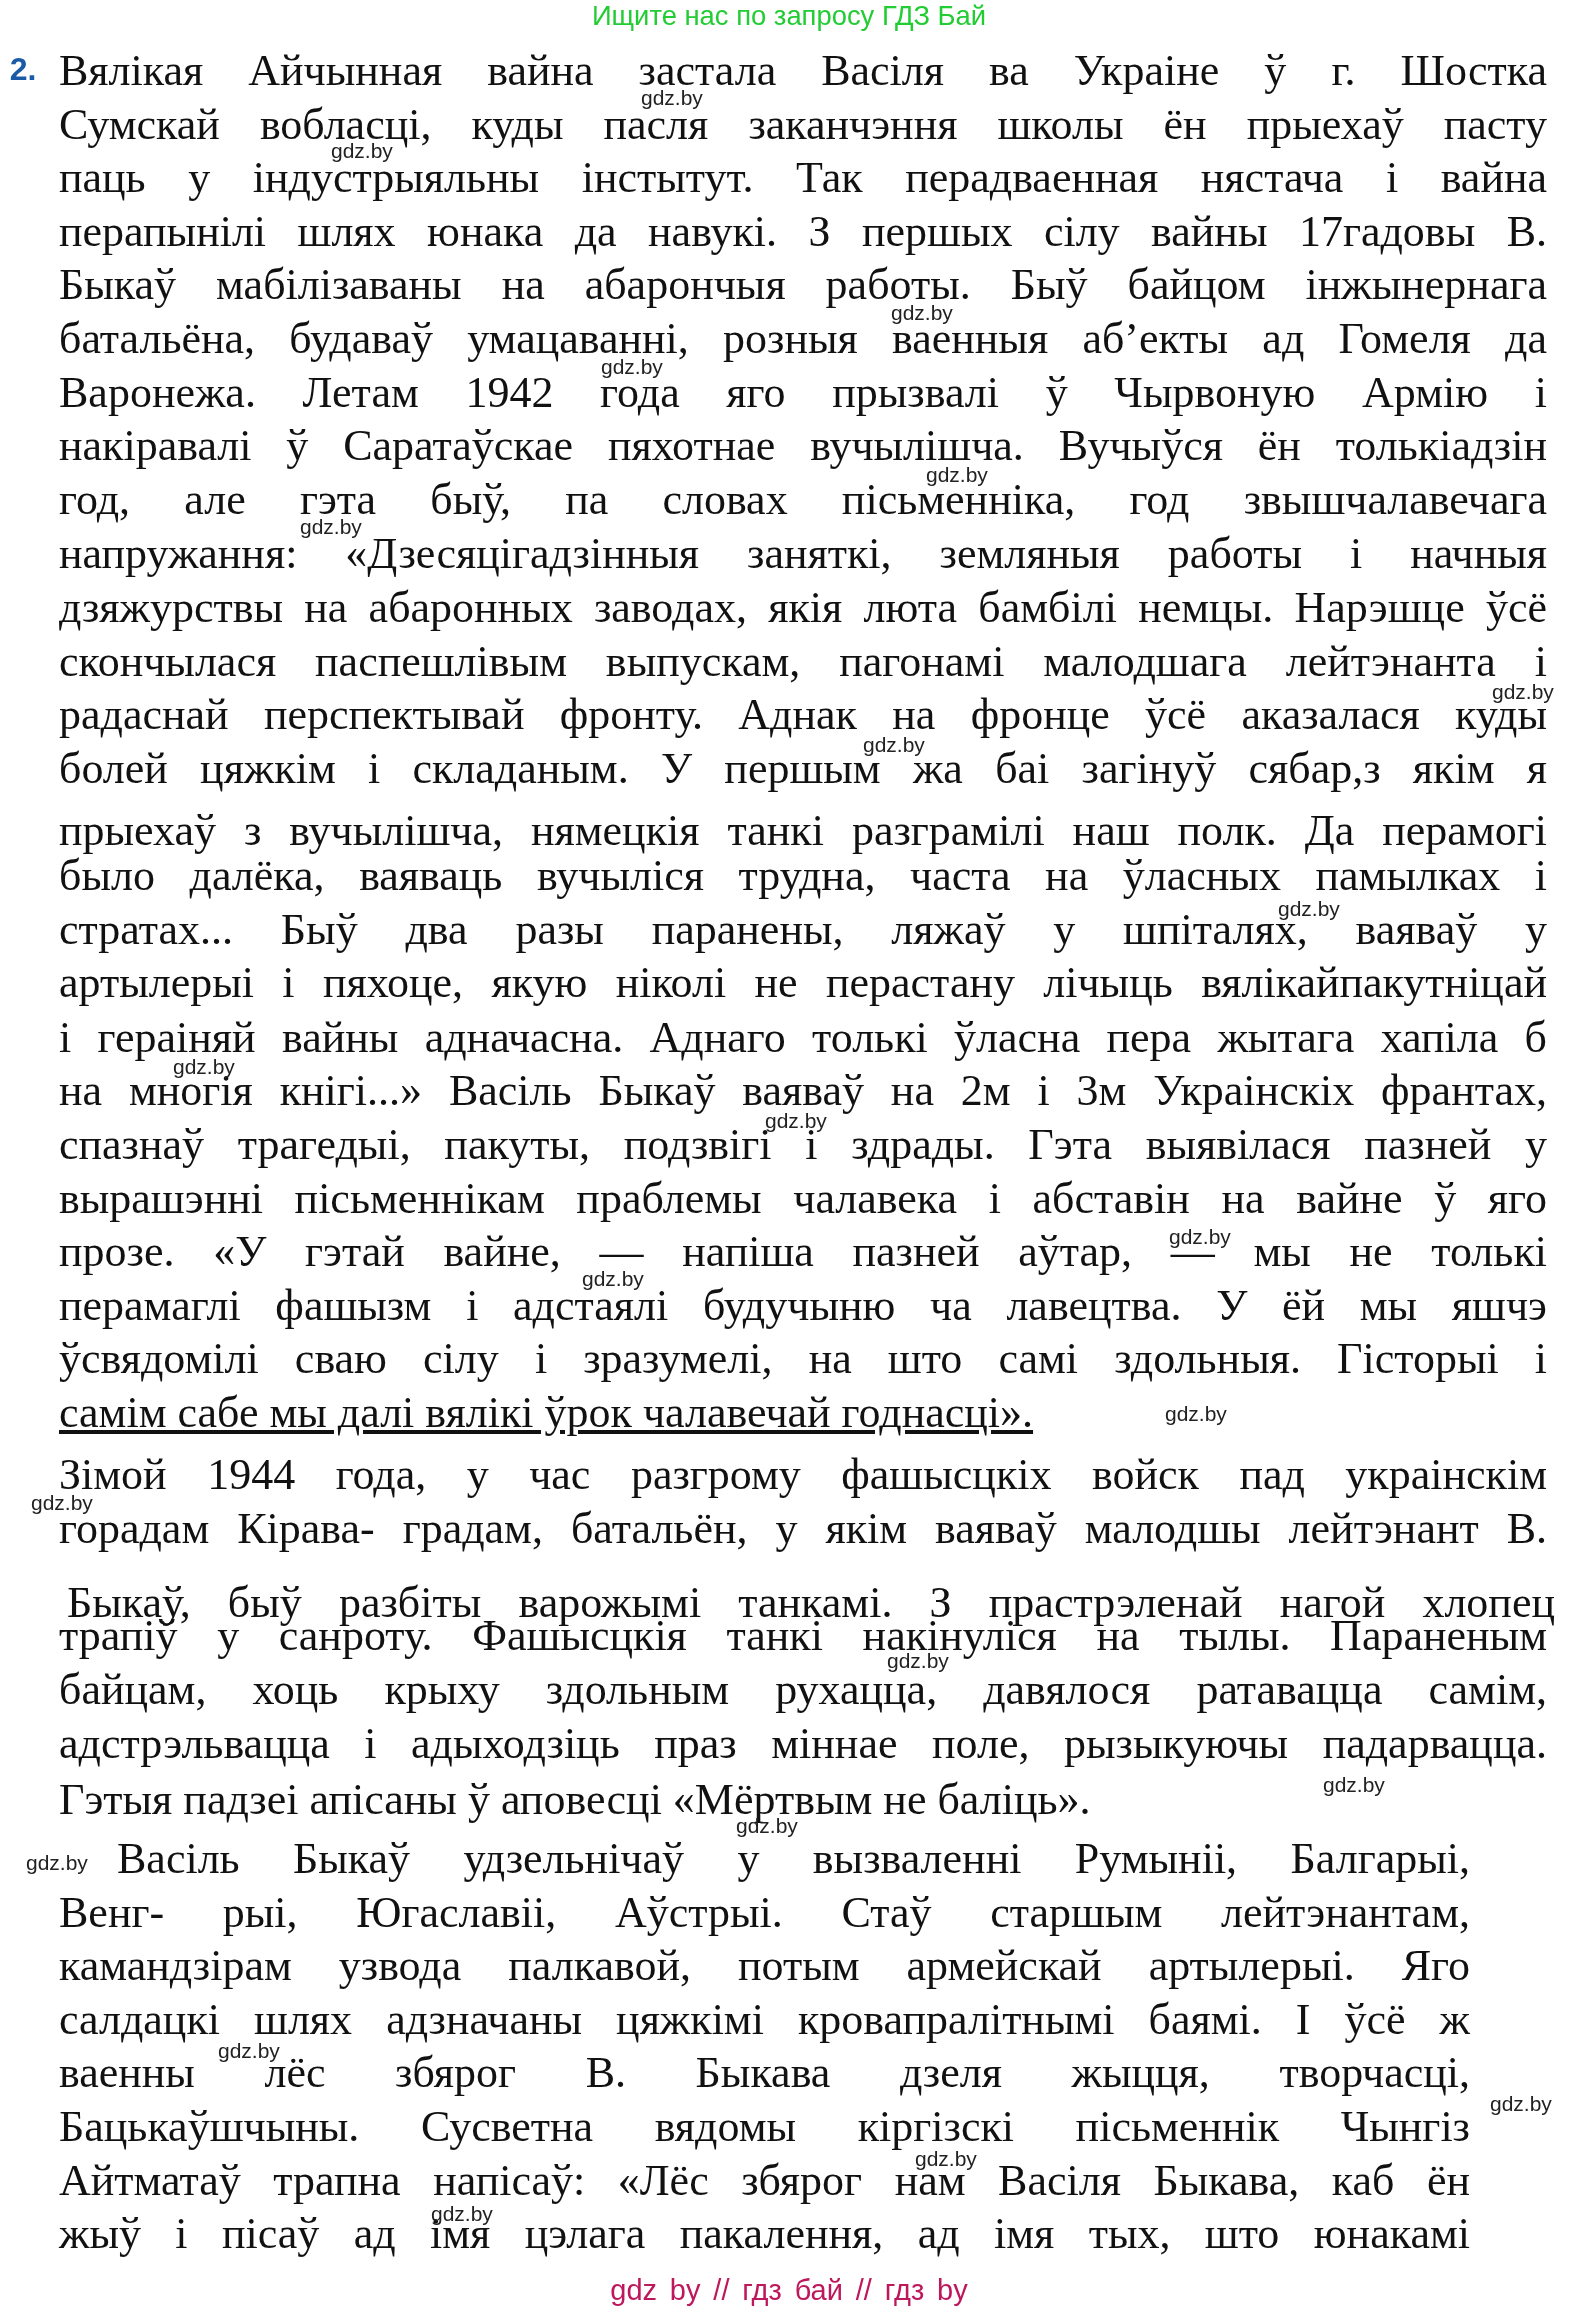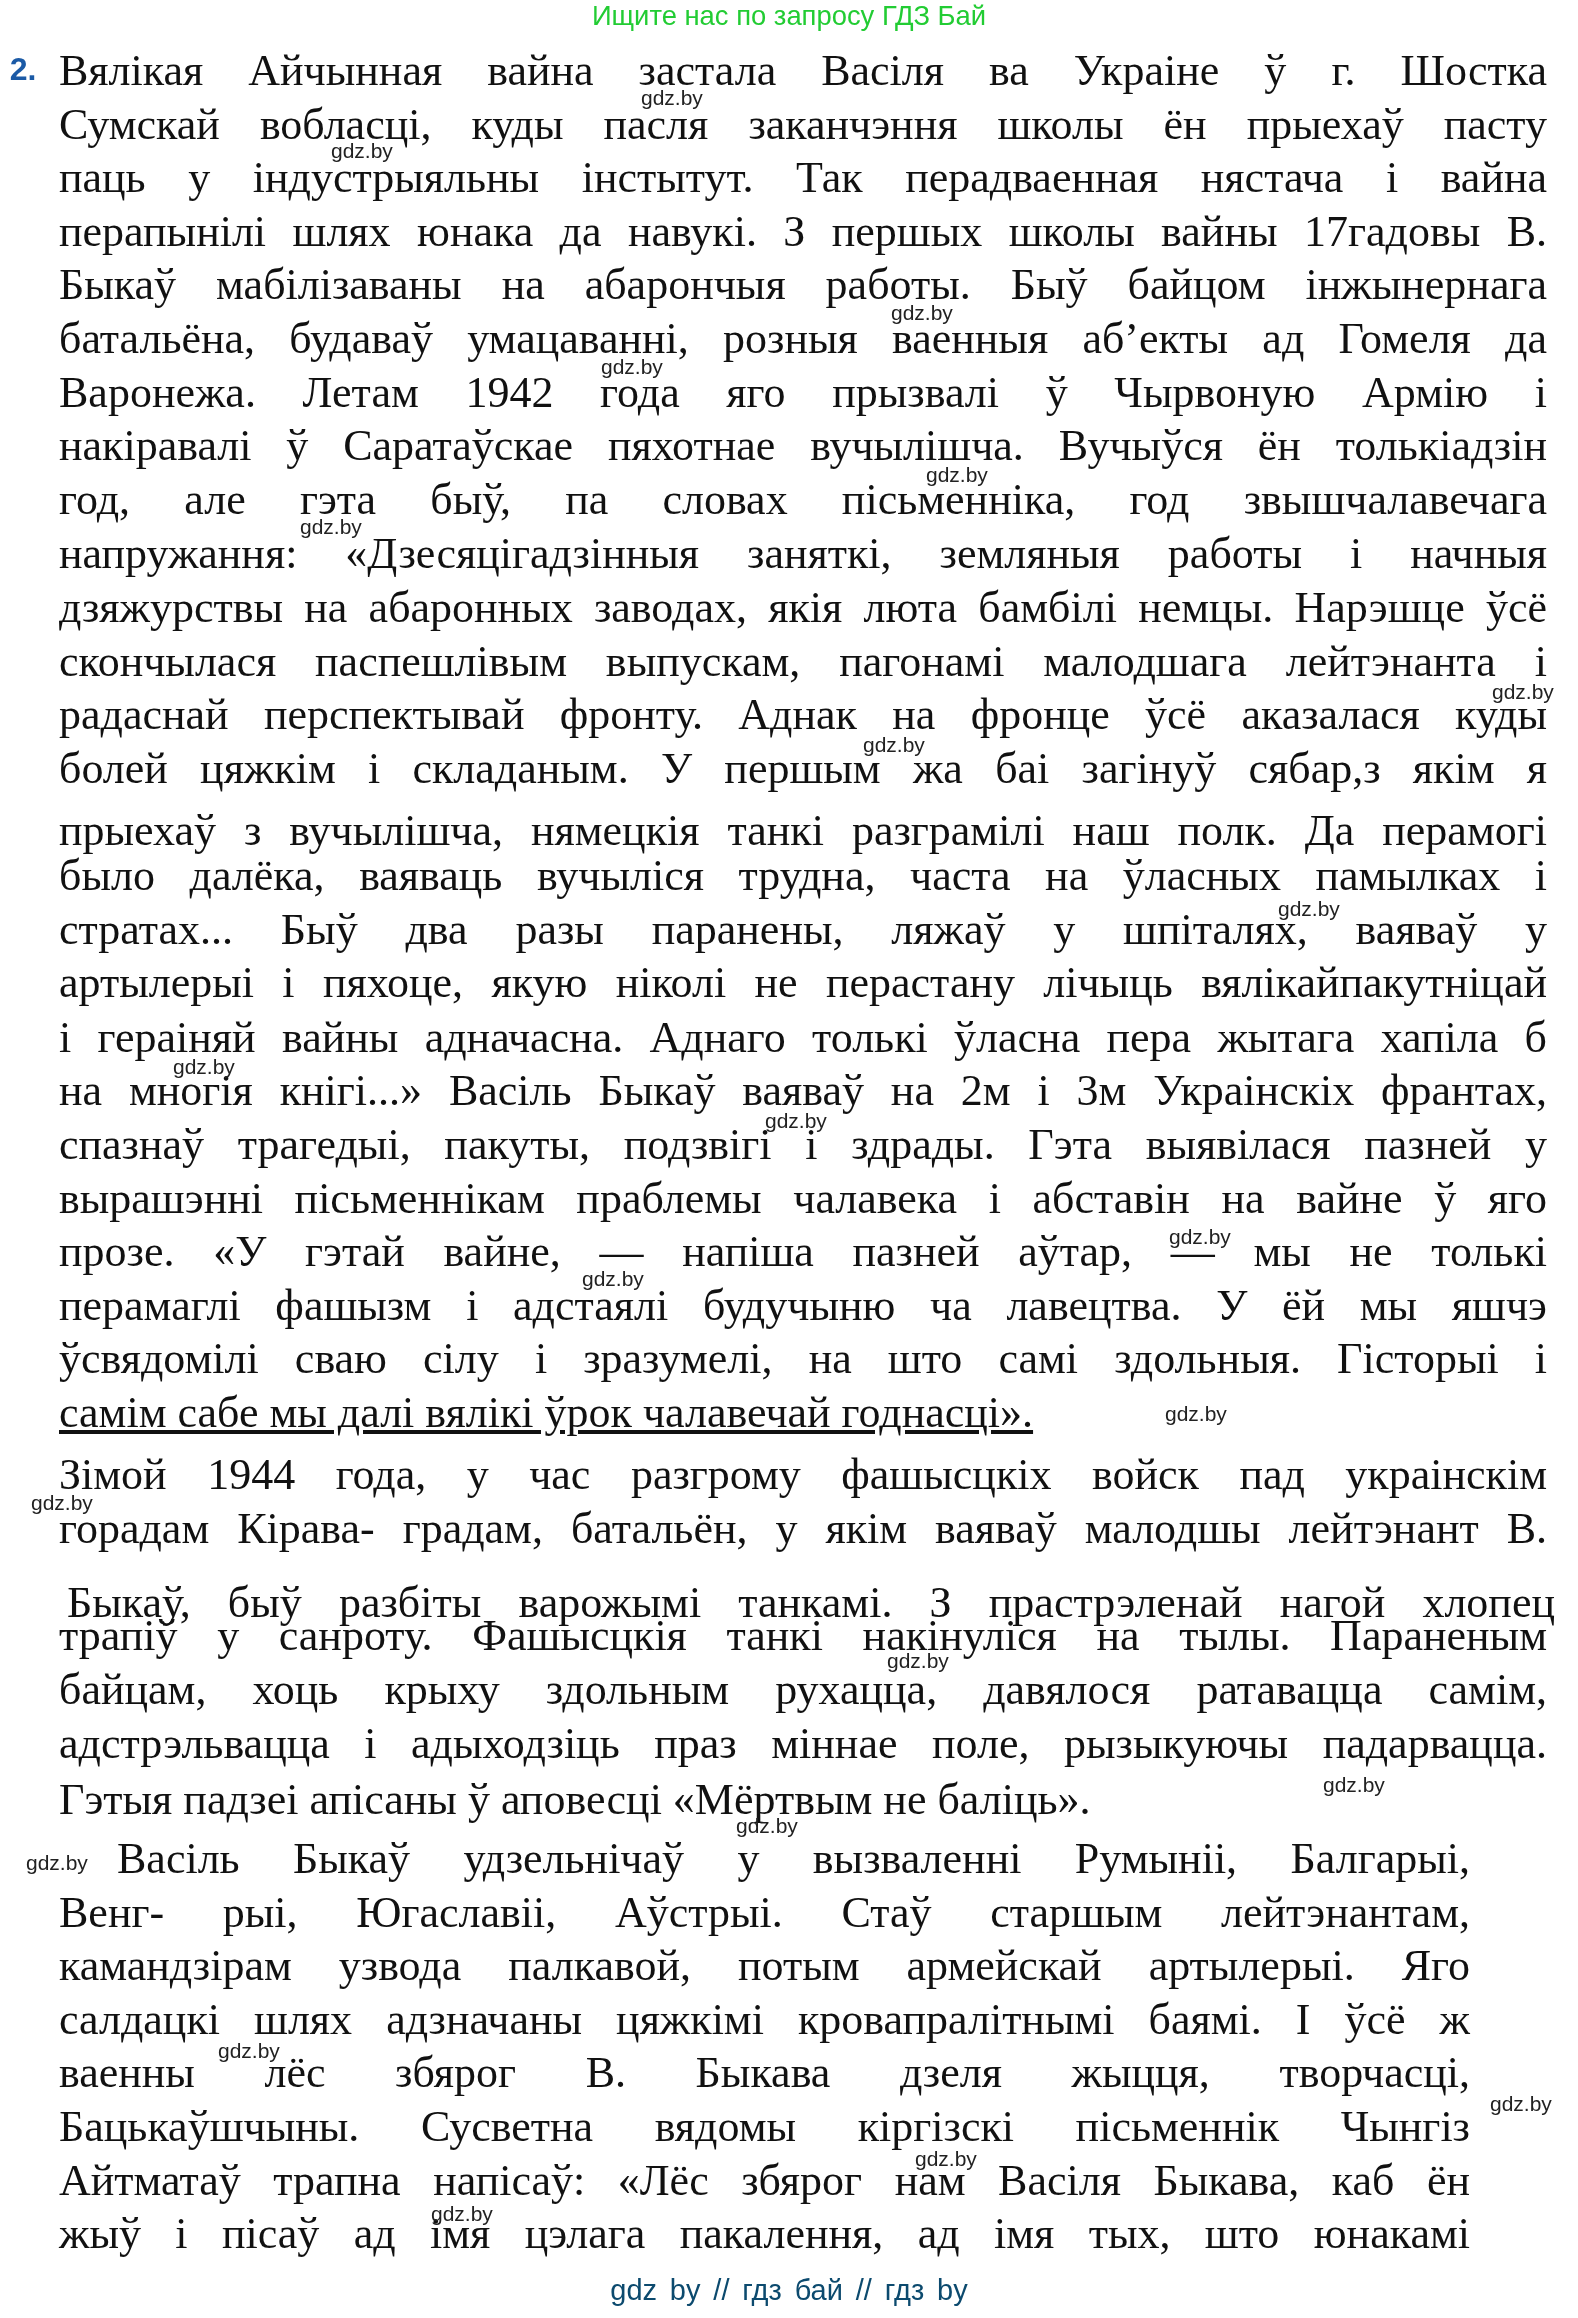--- a/index.html
+++ b/index.html
@@ -26,7 +26,7 @@
   <div class="line j" style="left:59px;top:44px;width:1488px;">Вялікая Айчынная вайна застала Васіля ва Украіне ў г. Шостка</div>
   <div class="line j" style="left:59px;top:98px;width:1488px;">Сумскай вобласці, куды пасля заканчэння школы ён прыехаў пасту</div>
   <div class="line j" style="left:59px;top:151px;width:1488px;font-family:Liberation Serif, serif;">паць у індустрыяльны інстытут. Так перадваенная нястача і вайна</div>
-  <div class="line j" style="left:59px;top:205px;width:1488px;">перапынілі шлях юнака да навукі. З першых школы вайны 17гадовы В.</div>
+  <div class="line j" style="left:59px;top:205px;width:1488px;">перапынілі шлях юнака да навукі. З першых сілу вайны 17гадовы В.</div>
   <div class="line j" style="left:59px;top:258px;width:1488px;">Быкаў мабілізаваны на абарончыя работы. Быў байцом інжынернага</div>
   <div class="line j" style="left:59px;top:312px;width:1488px;">батальёна, будаваў умацаванні, розныя ваенныя аб’екты ад Гомеля да</div>
   <div class="line j" style="left:59px;top:366px;width:1488px;">Варонежа. Летам 1942 года яго прызвалі ў Чырвоную Армію і</div>

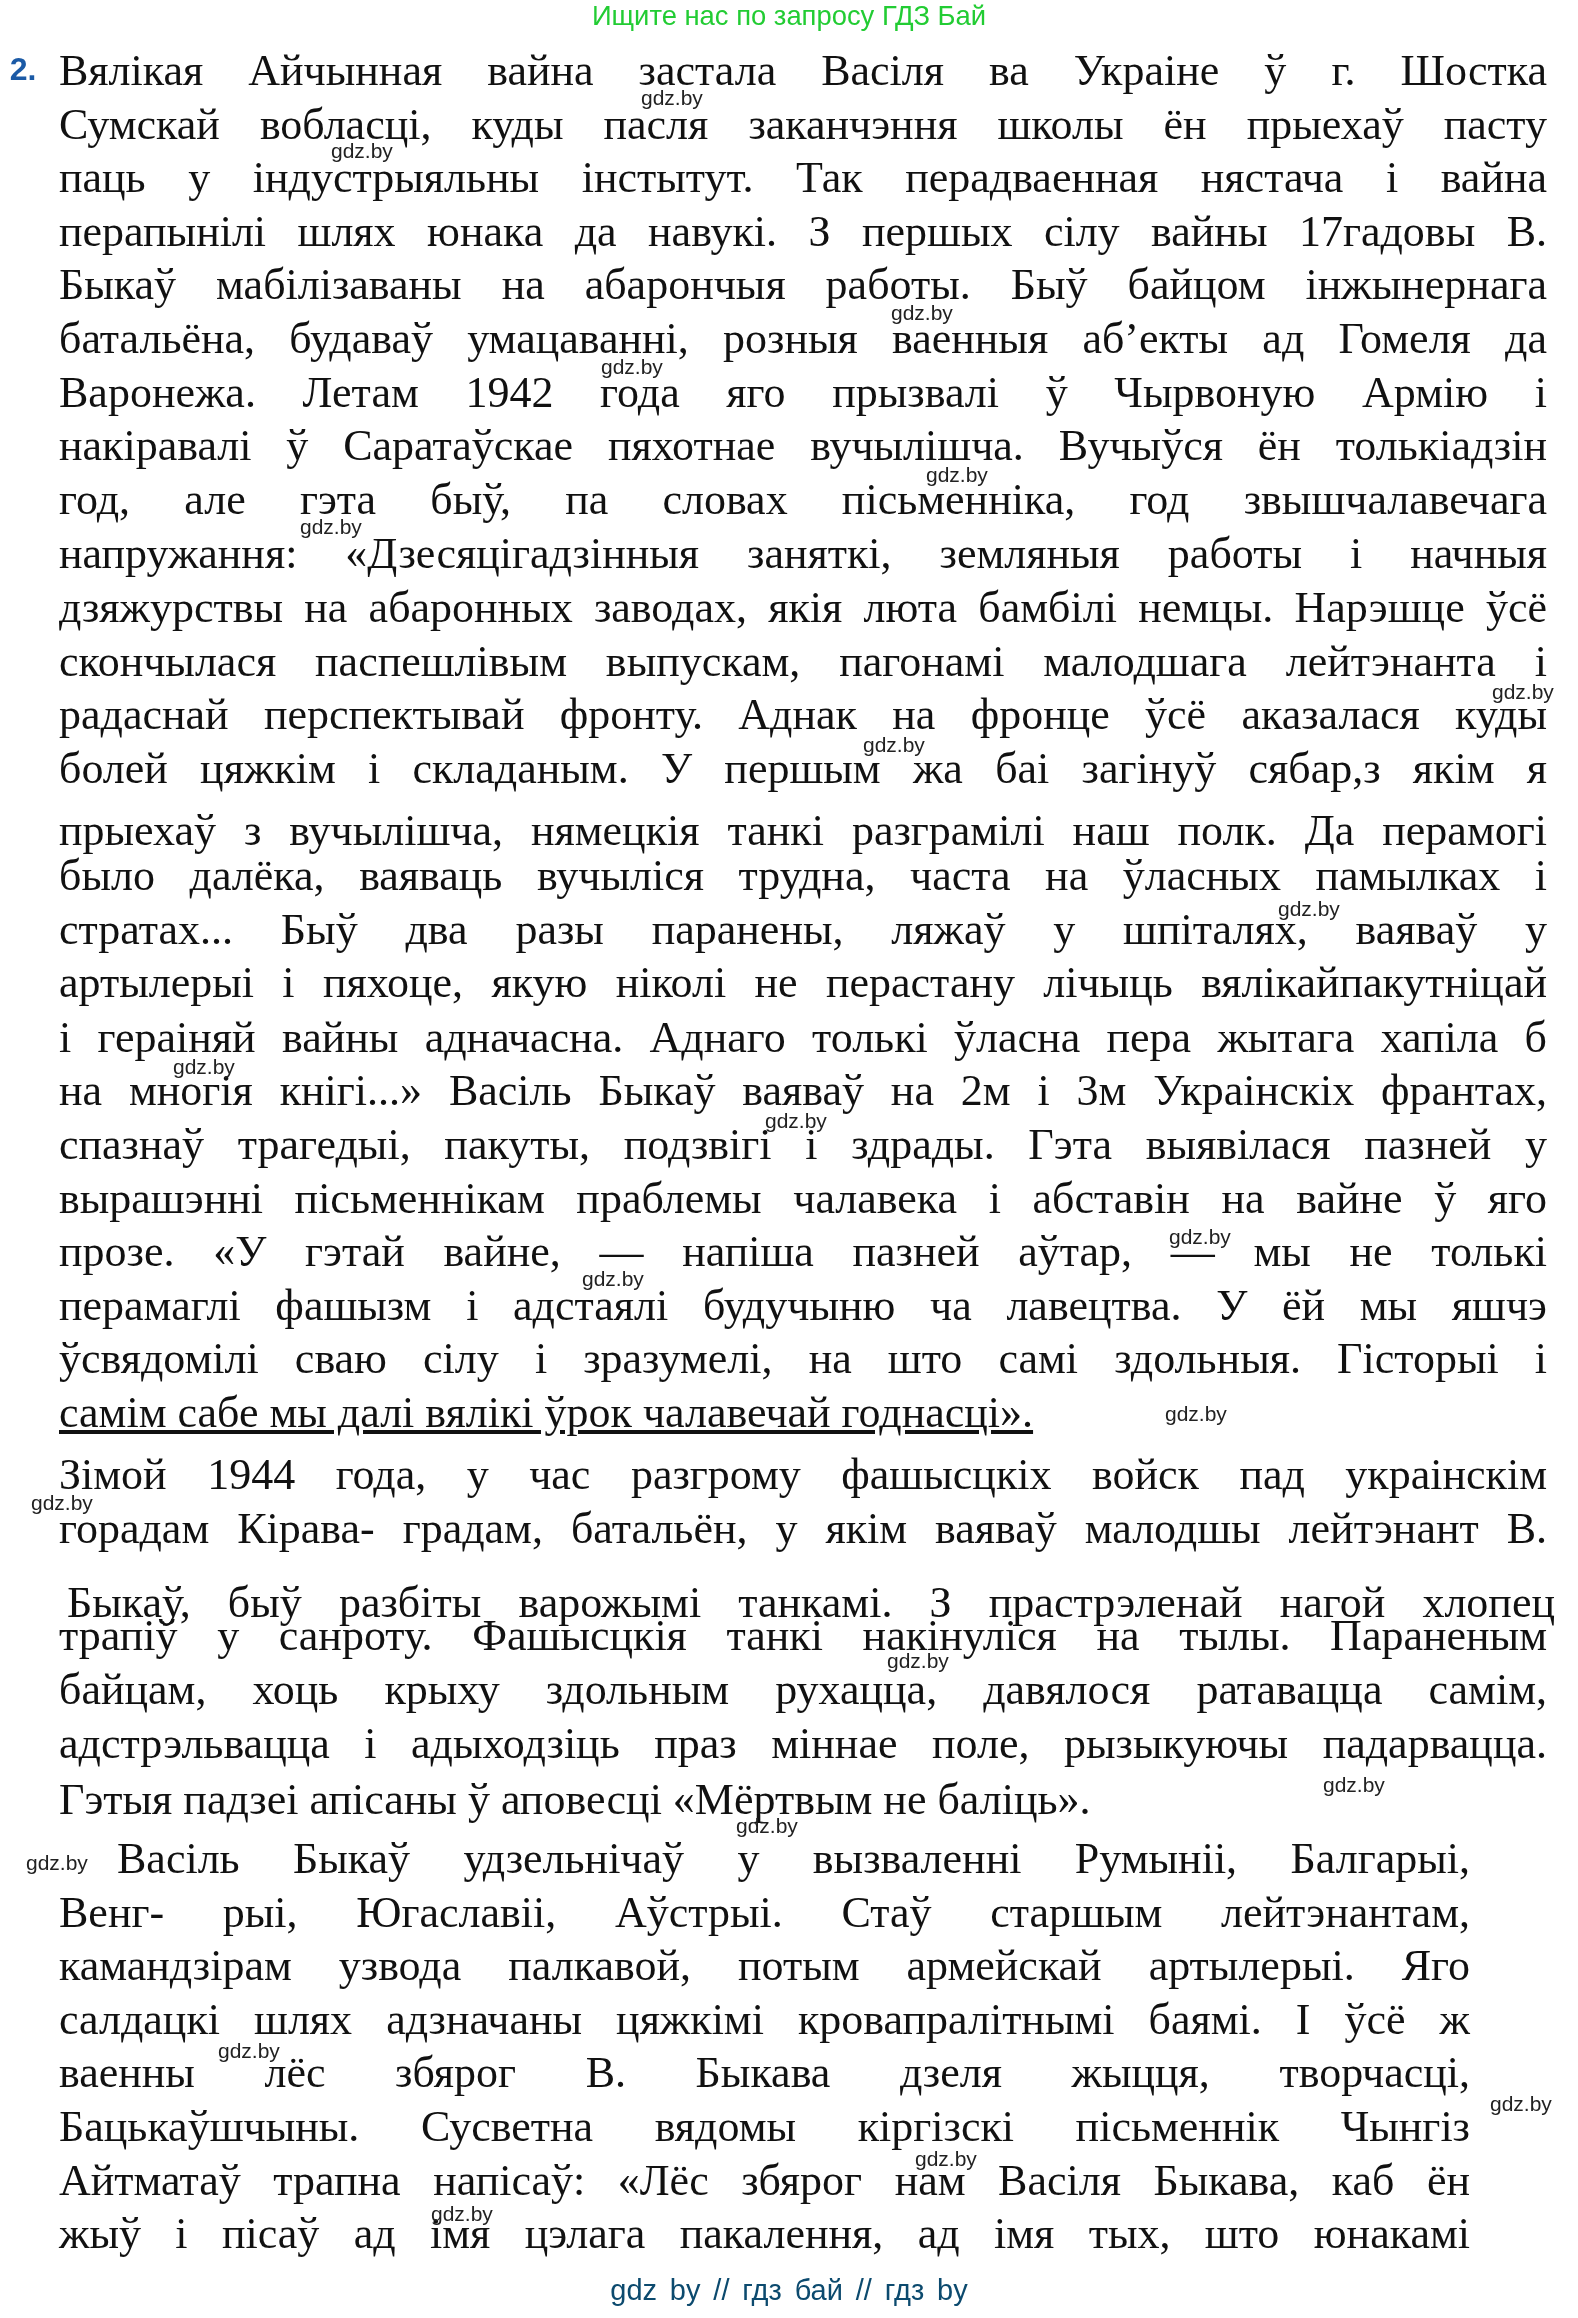--- a/index.html
+++ b/index.html
@@ -7,7 +7,7 @@
   .top-banner { position:absolute; left:0; width:1578px; top:0; height:32px; text-align:center;
     font-family:"Liberation Sans", sans-serif; font-size:27.4px; line-height:32px; color:#22cc33; }
   .footer-banner { position:absolute; left:0; width:1578px; top:2273px; height:35px; text-align:center;
-    font-family:"Liberation Sans", sans-serif; font-size:29px; line-height:35px; color:#0c4a6e; word-spacing:4.8px; }
+    font-family:"Liberation Sans", sans-serif; font-size:29px; line-height:35px; color:#be185d; word-spacing:4.8px; }
   .task-num { position:absolute; left:9.7px; top:47px; font-family:"Liberation Sans", sans-serif;
     font-weight:bold; font-size:32px; line-height:45px; color:#1b5aa6; }
   .line { position:absolute; font-family:"Liberation Serif", serif; font-size:44px; line-height:53px;

